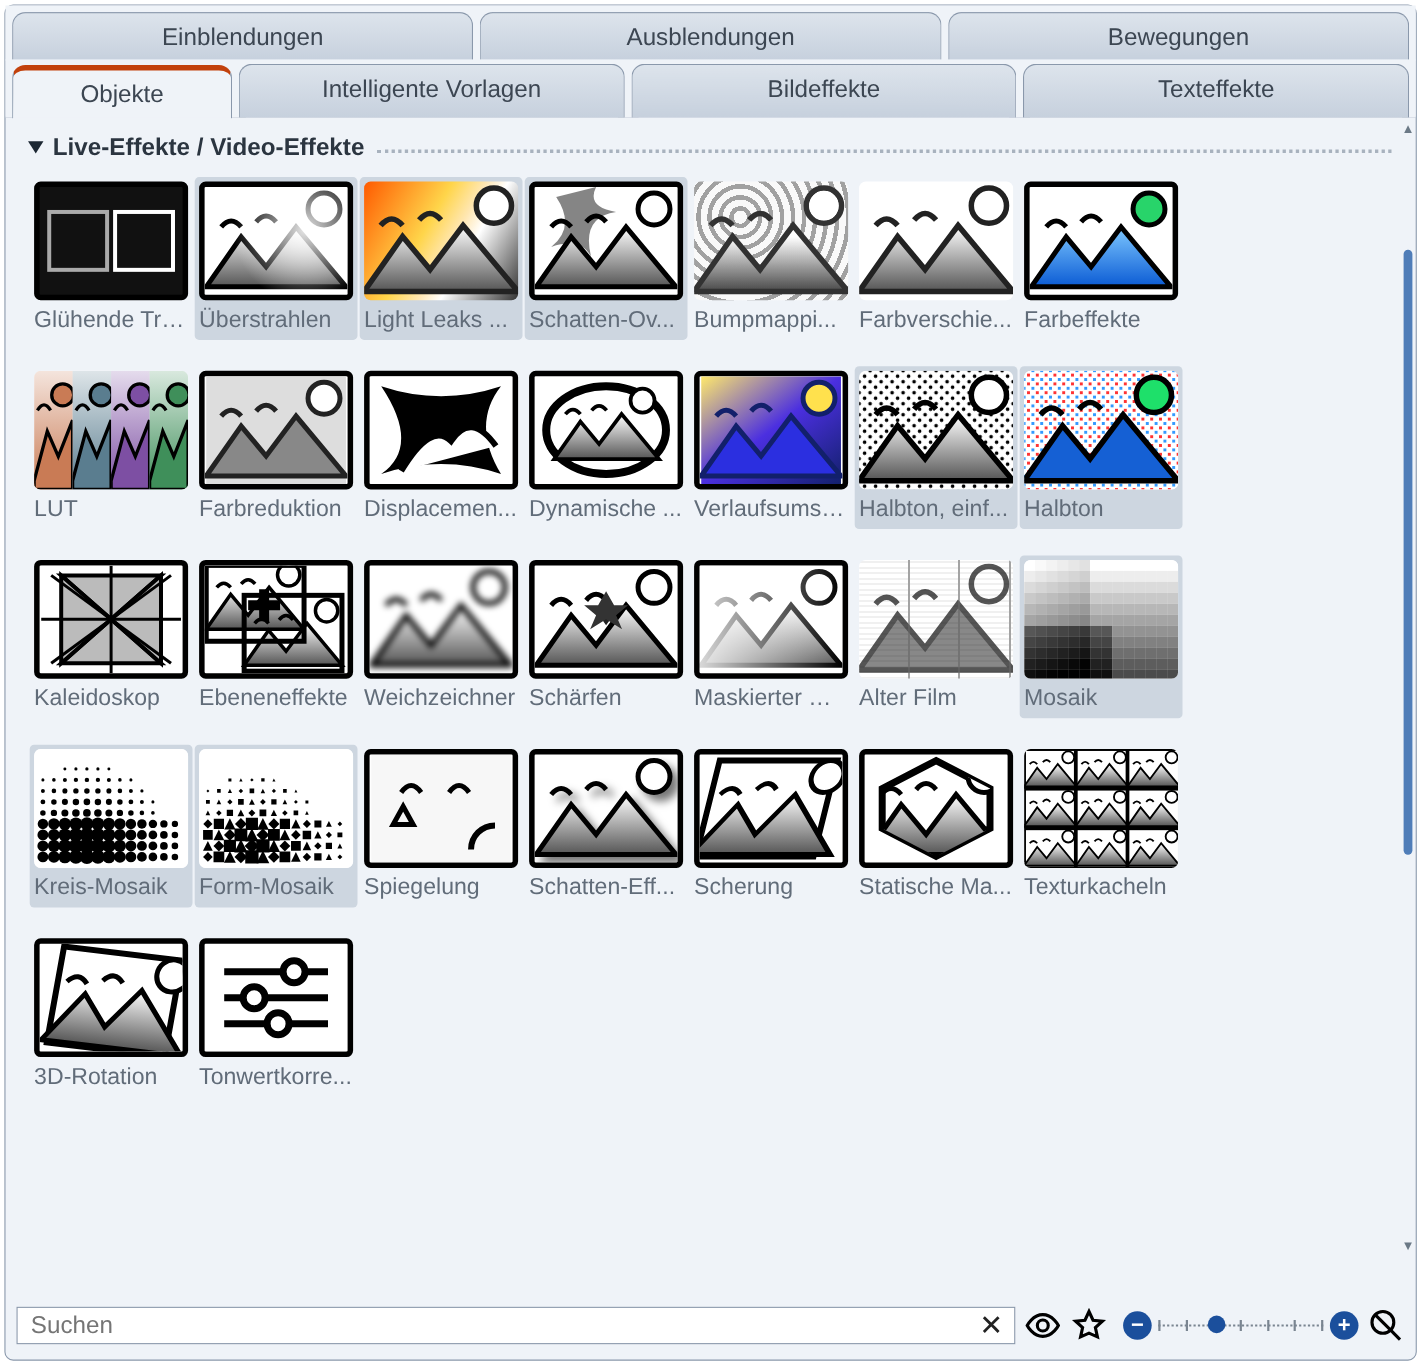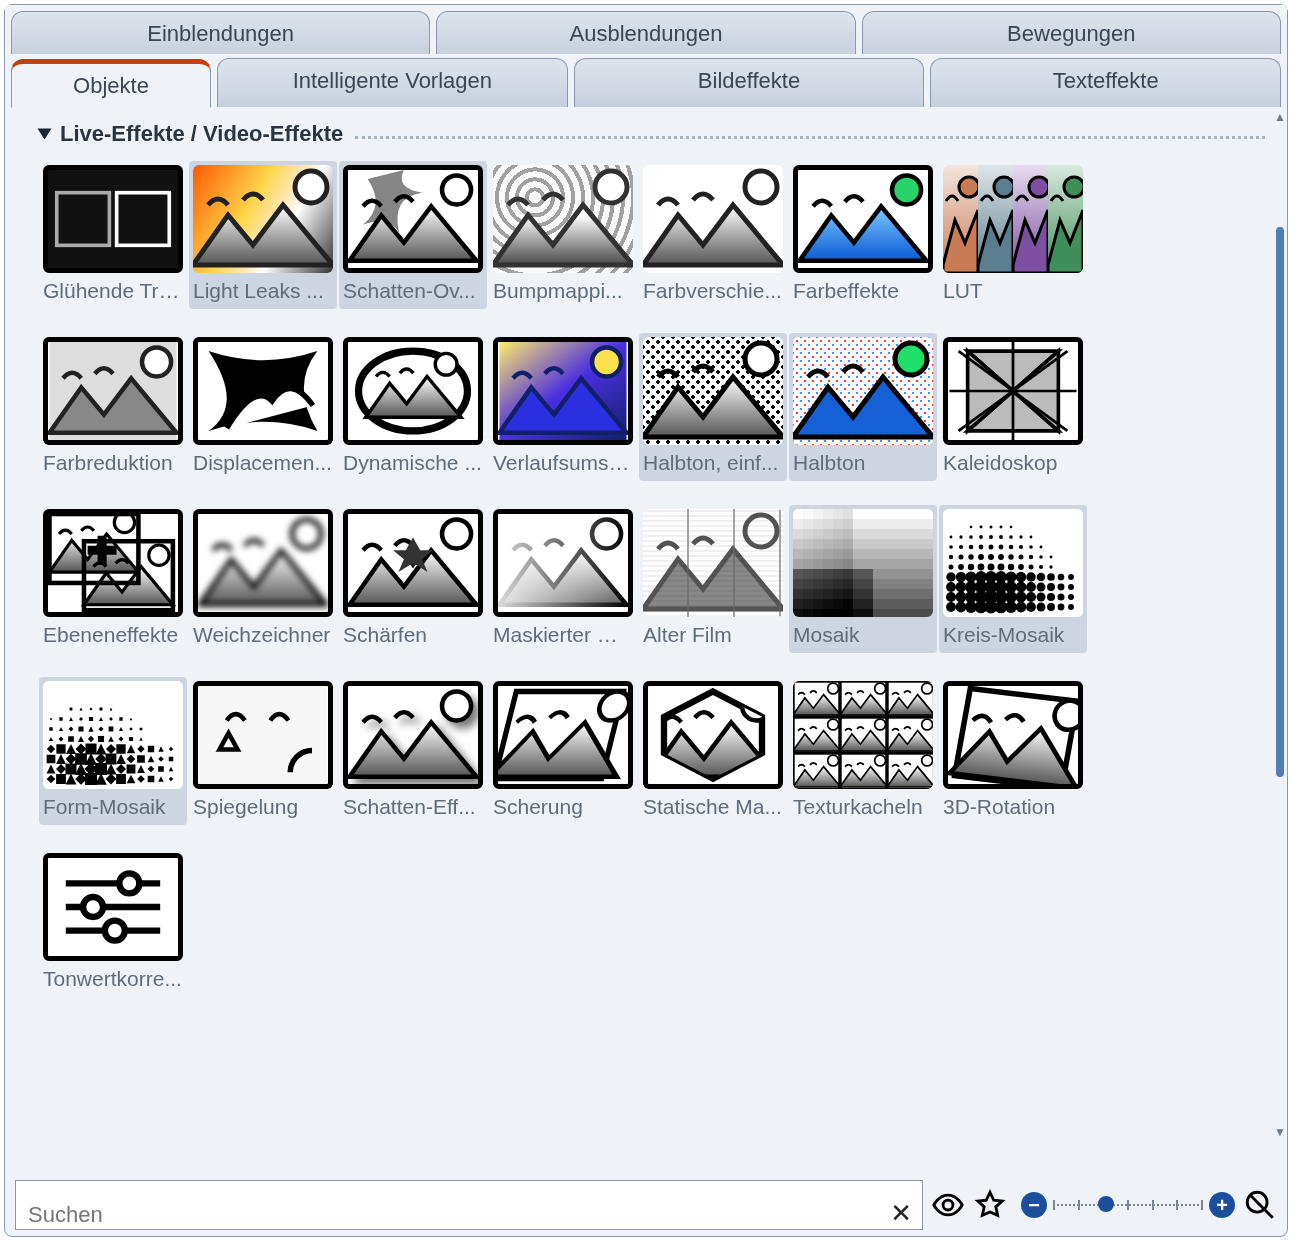--- a/index.html
+++ b/index.html
@@ -84,7 +84,7 @@
   .content{
     flex:1;
     overflow:hidden;
-    padding:14px 8px 8px 34px;
+    padding:14px 8px 8px 22px;
     position:relative;
   }
   .section-head{

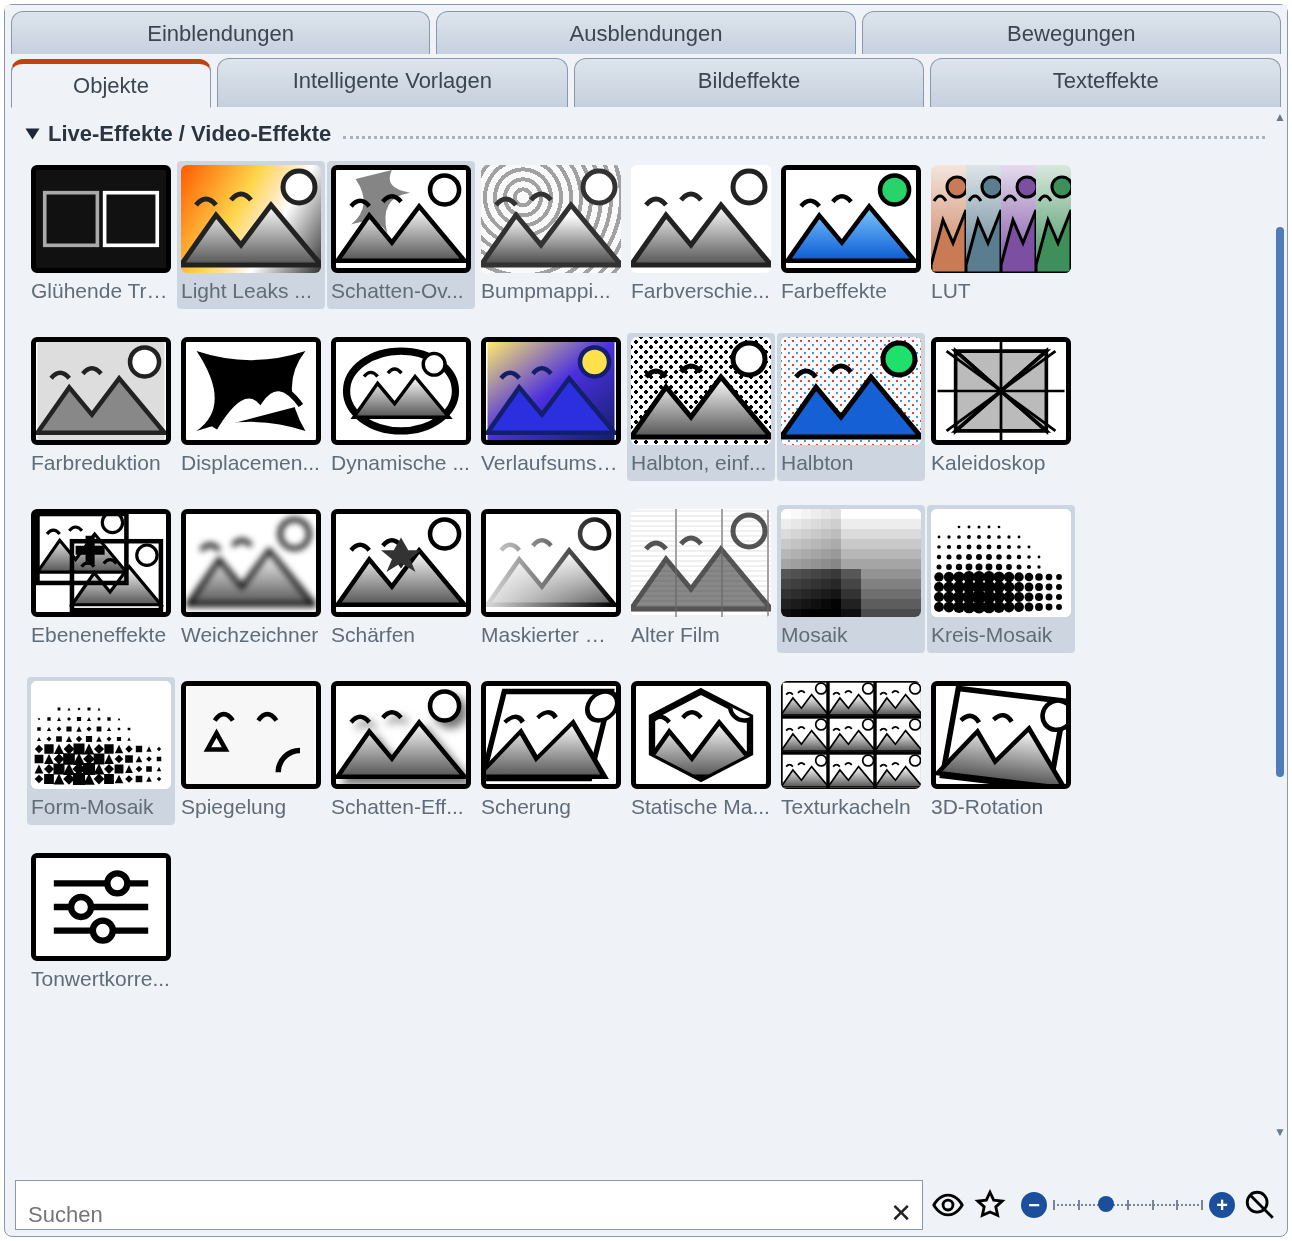--- a/index.html
+++ b/index.html
@@ -283,6 +283,25 @@
               </svg>
             </div>
     <div class="label">Glühende Tra...</div>
+          </div>
+          <div class="item group th-overexpose">
+            <span class="minus">−</span>
+    <div class="thumb">
+              <svg viewBox="0 0 140 108">
+    <defs>
+                  <linearGradient id="gGrey" x1="0" y1="0" x2="0" y2="1">
+      <stop offset="0" stop-color="#fff"></stop>
+                    <stop offset="1" stop-color="#555"></stop>
+    </linearGradient>
+                </defs>
+    <rect width="140" height="108" fill="#fff" opacity="0"></rect>
+    <circle cx="118" cy="22" r="16" fill="#fff" stroke="#000" stroke-width="5"></circle>
+    <path d="M15 40 q10 -12 20 0 M50 35 q10 -12 20 0" fill="none" stroke="#000" stroke-width="5"></path>
+    <path d="M0 100 L35 50 L60 80 L90 40 L140 100 Z" fill="url(#gGrey)" stroke="#000" stroke-width="5"></path>
+  </svg>
+              <div style="position:absolute;inset:0;background:radial-gradient(circle at 70% 40%,rgba(255,255,255,.9),transparent 60%)"></div>
+            </div>
+    <div class="label">Überstrahlen</div>
           </div>
           <div class="item group th-lightleaks">
             <span class="minus">−</span>

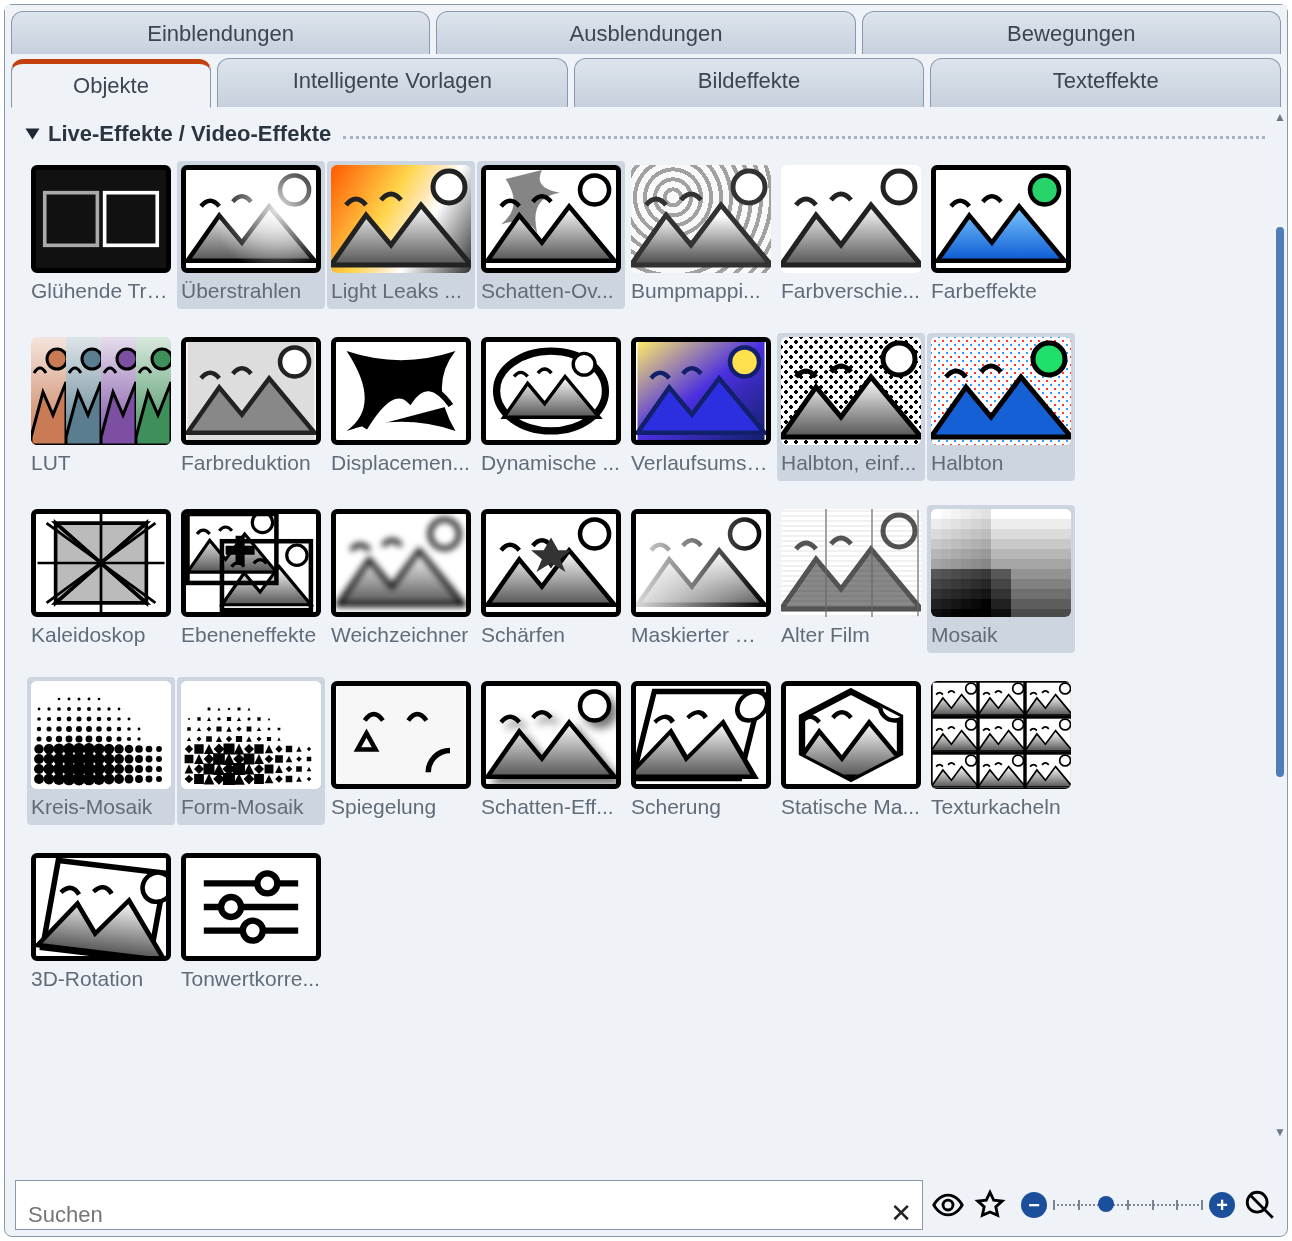--- a/index.html
+++ b/index.html
@@ -187,10 +187,10 @@
   }
   .searchbox{
     flex:1;
-    height:50px;
+    height:34px;
     border:1px solid var(--border);
     background:#fff;
-    display:flex;align-items:flex-end;
+    display:flex;align-items:center;
     padding:0 6px 0 10px;
     font-size:22px;
   }

